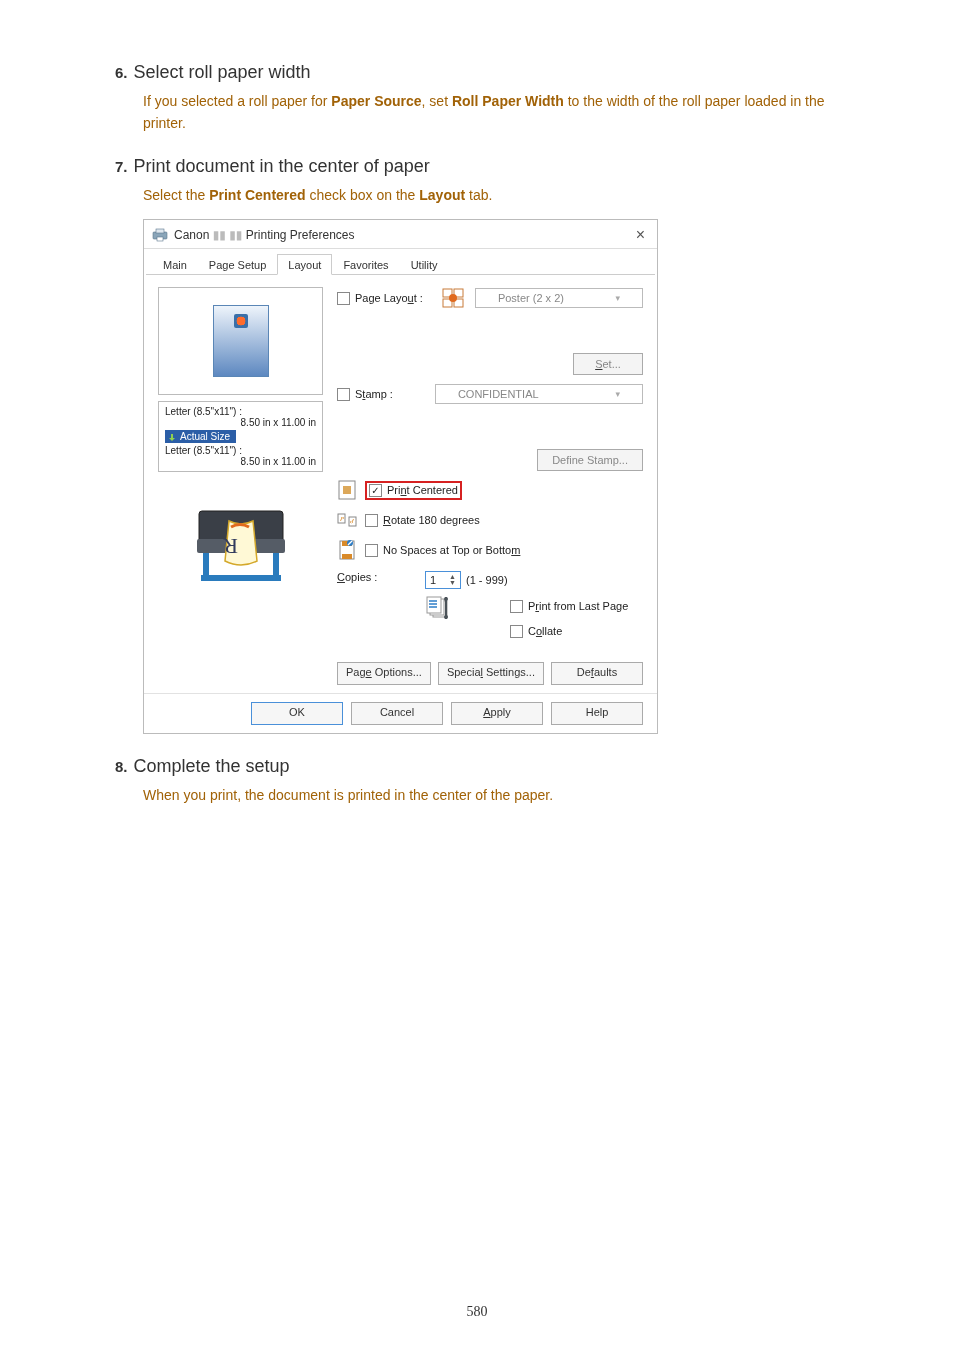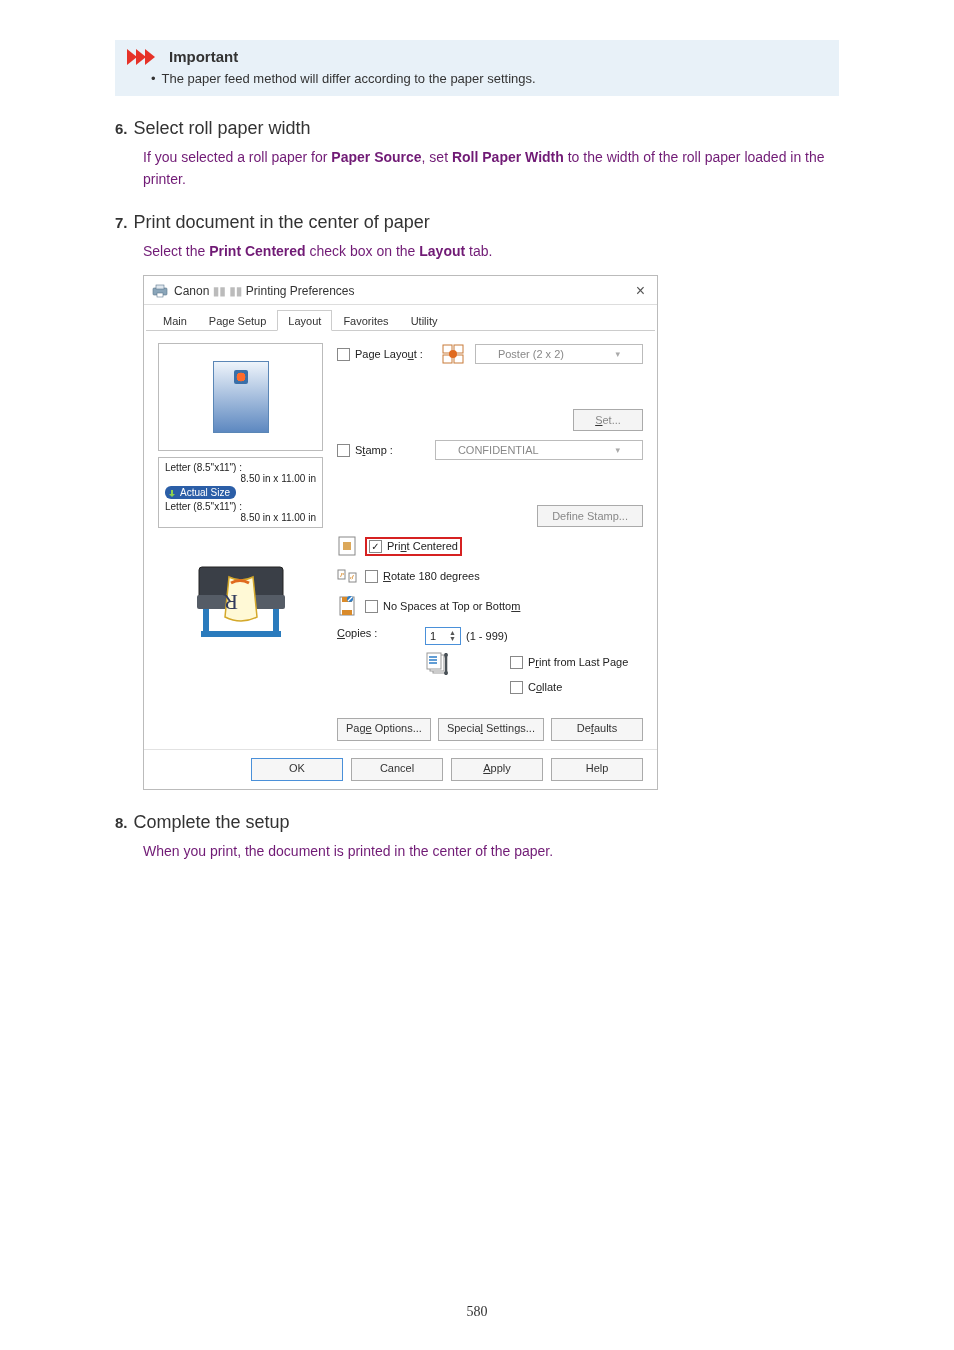--- a/index.html
+++ b/index.html
@@ -196,24 +196,6 @@
 
 <div class="page">
 
-  <div class="important-box">
-    <div class="important-header">
-      <span class="arrows">
-        <svg width="36" height="16" viewBox="0 0 36 16">
-          <polygon points="0,0 10,8 0,16" fill="#e63228"></polygon>
-          <polygon points="9,0 19,8 9,16" fill="#e63228"></polygon>
-          <polygon points="18,0 28,8 18,16" fill="#e63228"></polygon>
-        </svg>
-      </span>
-      <span class="important-title">Important</span>
-    </div>
-    <div class="important-body">
-      <div class="bullet-row">
-        <span class="bullet-dot">•</span>
-        <span>The paper feed method will differ according to the paper settings.</span>
-      </div>
-    </div>
-  </div>
 
   <div class="step">
     <span class="step-num">6.</span>

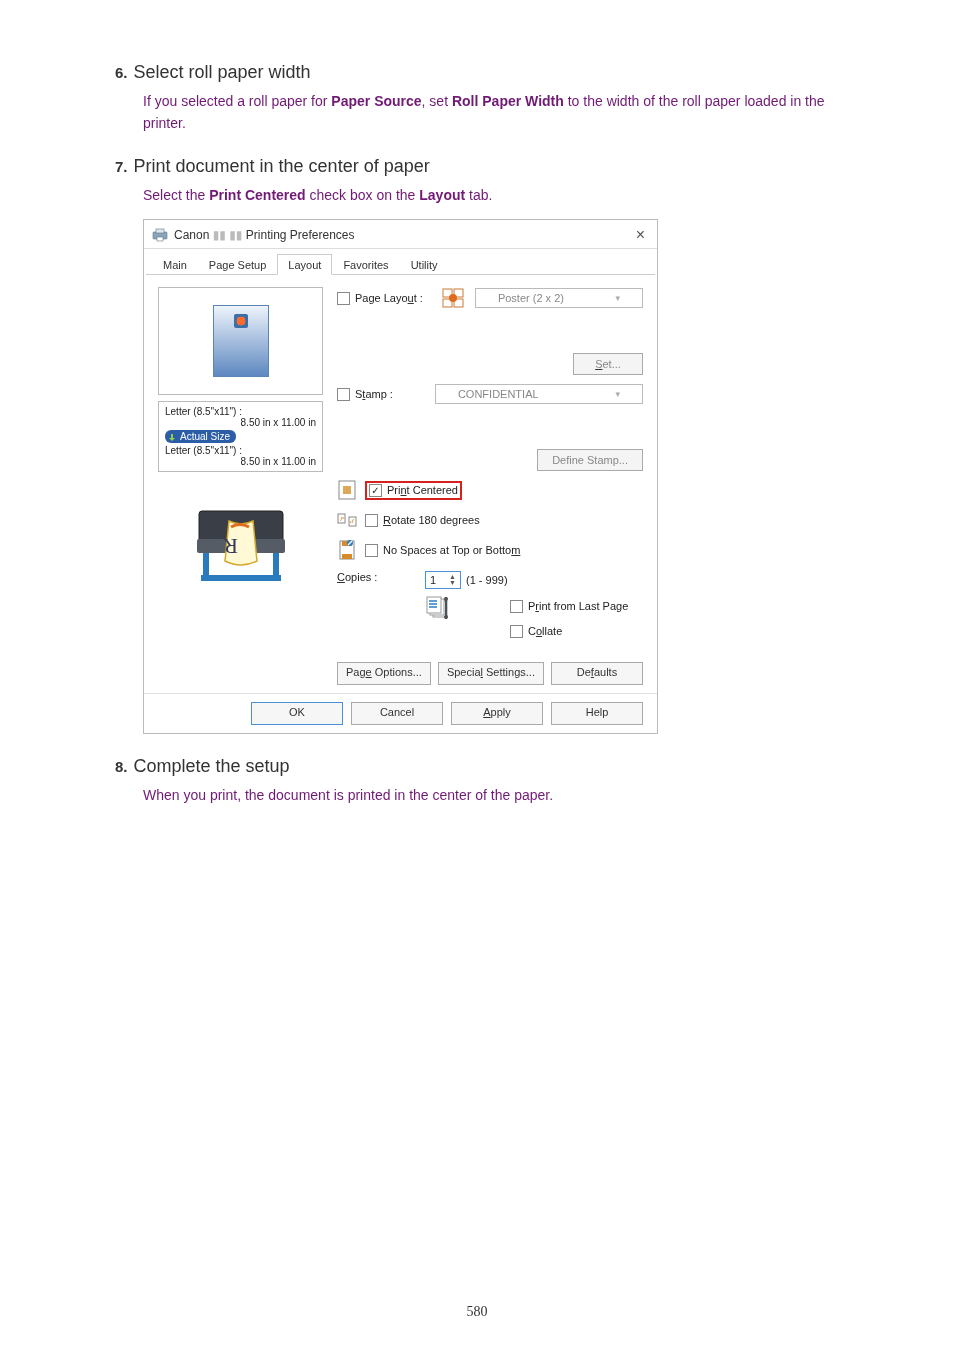--- a/index.html
+++ b/index.html
@@ -29,7 +29,7 @@
   .step { display: flex; align-items: baseline; margin-top: 22px; margin-bottom: 8px; }
   .step-num { font-weight: bold; margin-right: 6px; font-size: 15px; }
   .step-title { font-size: 18px; color: #333; }
-  .step-body { margin-left: 28px; font-size: 14px; color: #701a75; line-height: 1.55; }
+  .step-body { margin-left: 28px; font-size: 14px; color: #a16207; line-height: 1.55; }
   .step-body p { margin-bottom: 6px; }
   .bold { font-weight: bold; }
   .dialog-wrap { margin: 12px 0 8px 28px; }

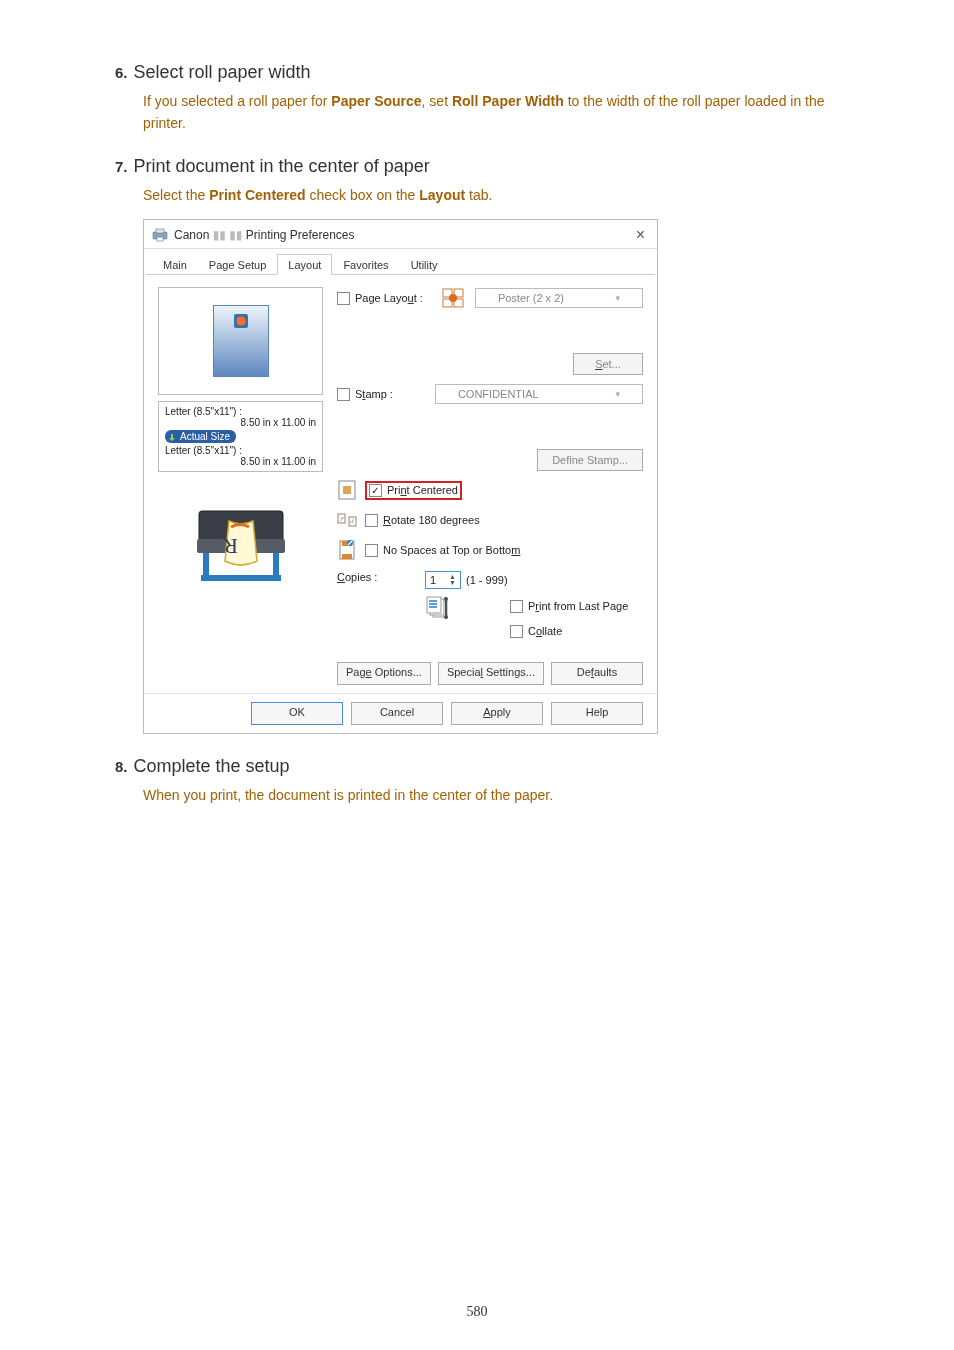--- a/index.html
+++ b/index.html
@@ -104,7 +104,6 @@
     padding: 1px 6px 1px 2px;
     font-size: 10px;
     margin: 2px 0;
-    border-radius: 6px;
   }
   .actual-badge svg { margin-right: 3px; }
   .printer-illus {

